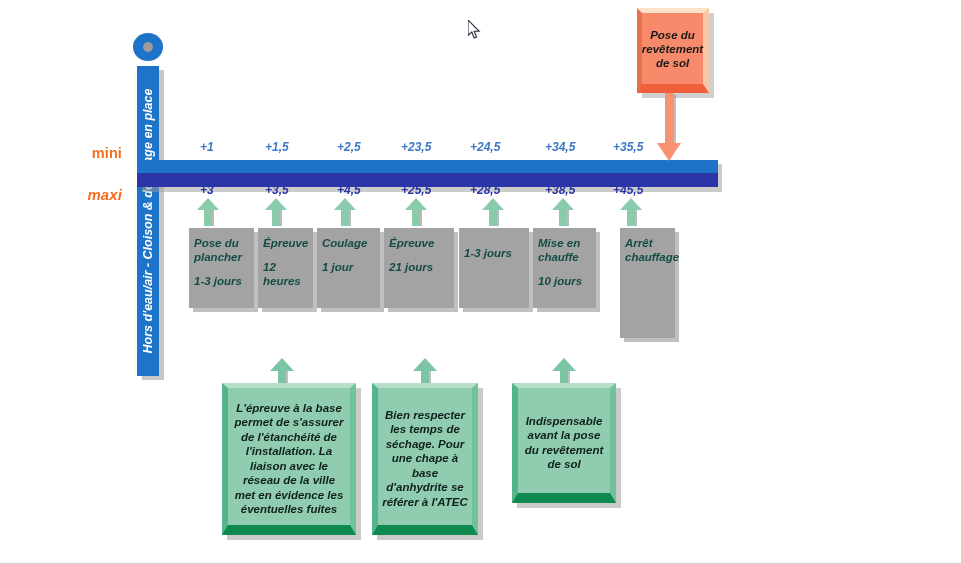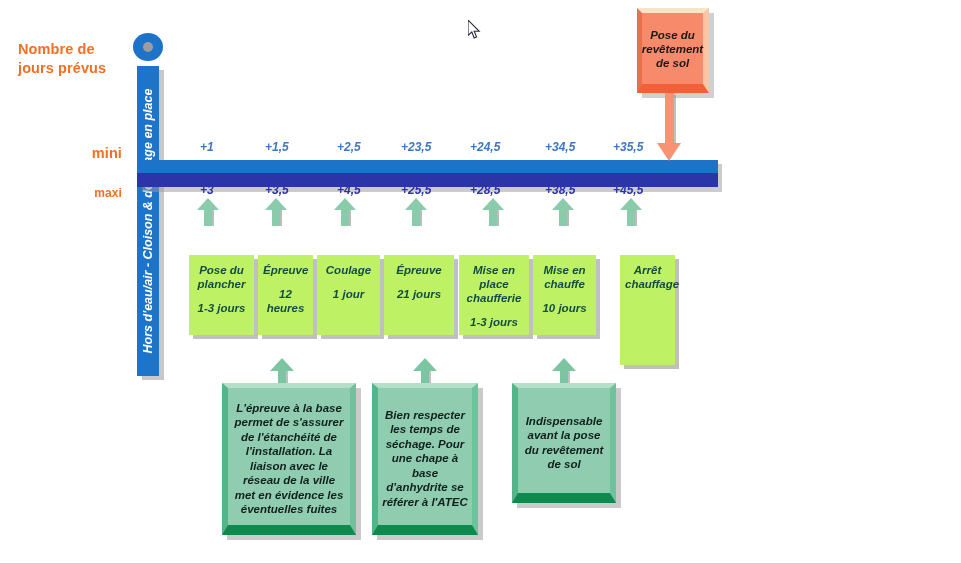--- a/index.html
+++ b/index.html
@@ -347,7 +347,6 @@
 
 <div id="canvas">
 
-  <div class="left-label" id="title-label">Nombre de jours prévus</div>
   <div class="left-label" id="mini-label">mini</div>
   <div class="left-label" id="maxi-label">maxi</div>
 

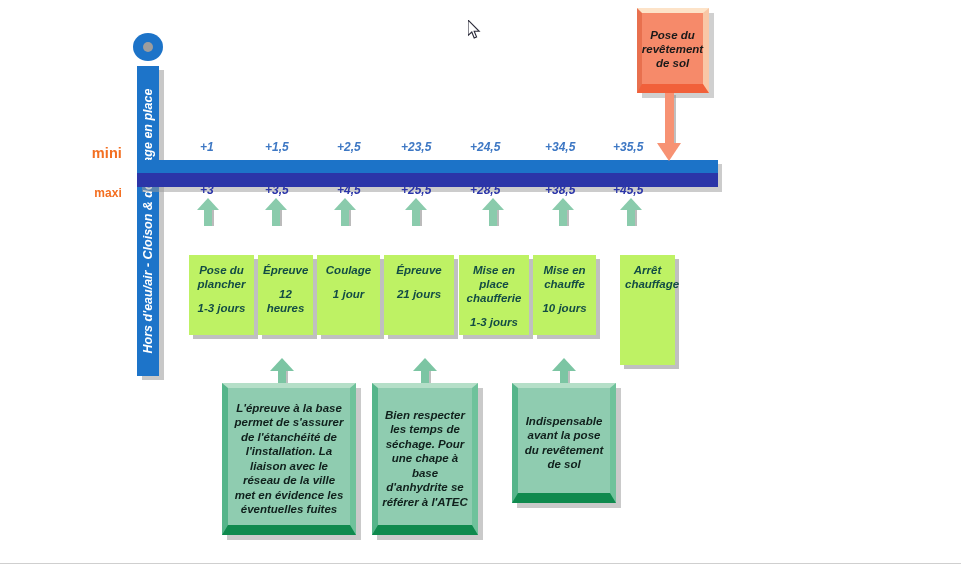--- a/index.html
+++ b/index.html
@@ -51,8 +51,9 @@
     left: 60px;
     top: 186px;
     width: 62px;
-    font-size: 12px;
+    font-size: 15px;
     text-align: right;
+    font-style: italic;
   }
 
   

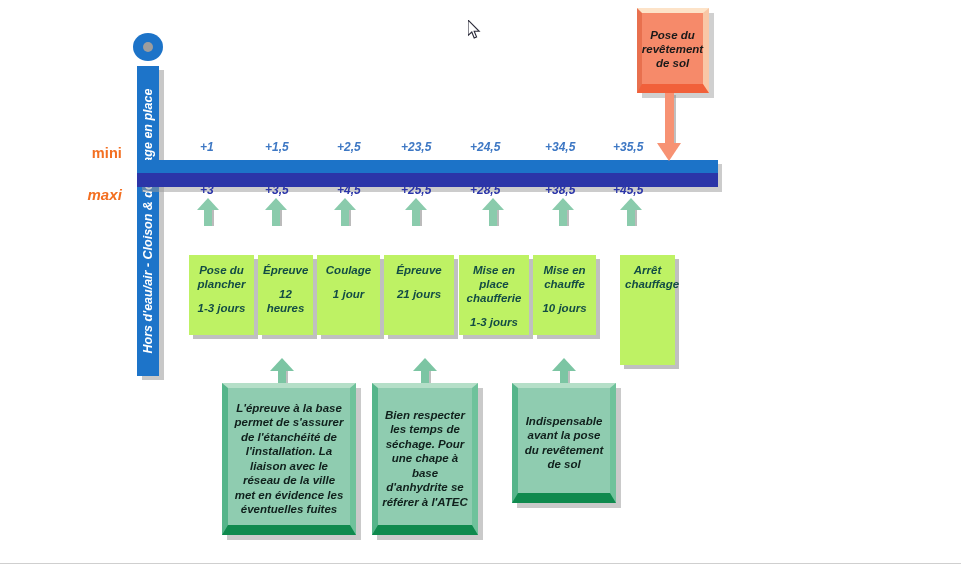--- a/index.html
+++ b/index.html
@@ -199,7 +199,7 @@
   
   .stage-box {
     position: absolute;
-    background: #bef264;
+    background: #a3a3a3;
     box-shadow: 4px 4px 0 rgba(140,140,140,.55);
     box-sizing: border-box;
     padding: 8px 5px 6px 5px;
@@ -208,9 +208,8 @@
     font-weight: bold;
     font-size: 11.5px;
     line-height: 14px;
-    text-align: center;
-    font-family: "Liberation Sans", sans-serif;
-    margin-top: 27px;
+    text-align: left;
+    font-family: "Liberation Sans", sans-serif;
   }
   .stage-name { display: block; }
   .stage-dur {

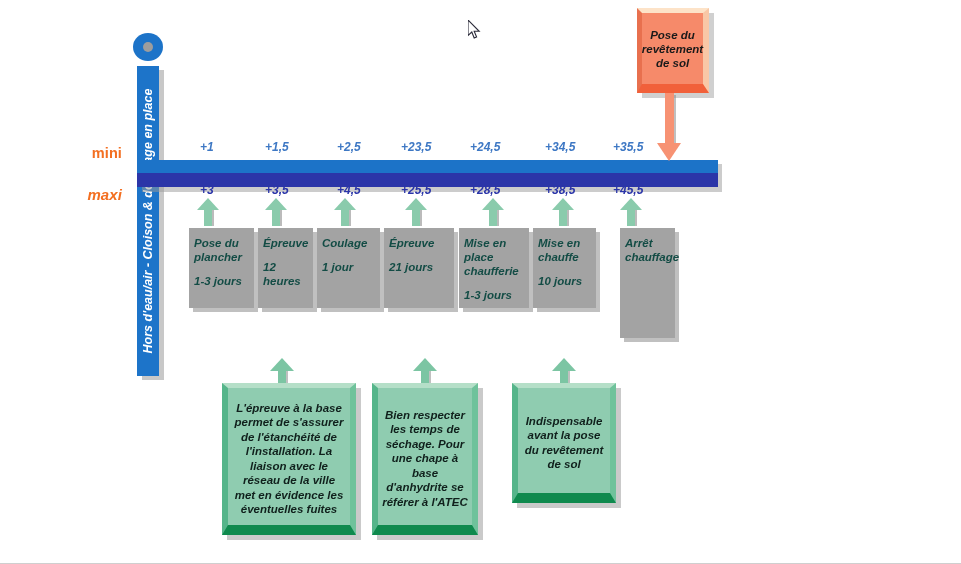--- a/index.html
+++ b/index.html
@@ -424,7 +424,6 @@
         <div class="head"></div>
       </div>
       <div class="stage-box" style="left: 459px; top: 228px; width: 70px; height: 80px;">
-        <span class="stage-name">Mise en place chaufferie</span>
         <span class="stage-dur">1-3 jours</span>
       </div>
       <div class="up-arrow" style="left: 552px; top: 198px;">

